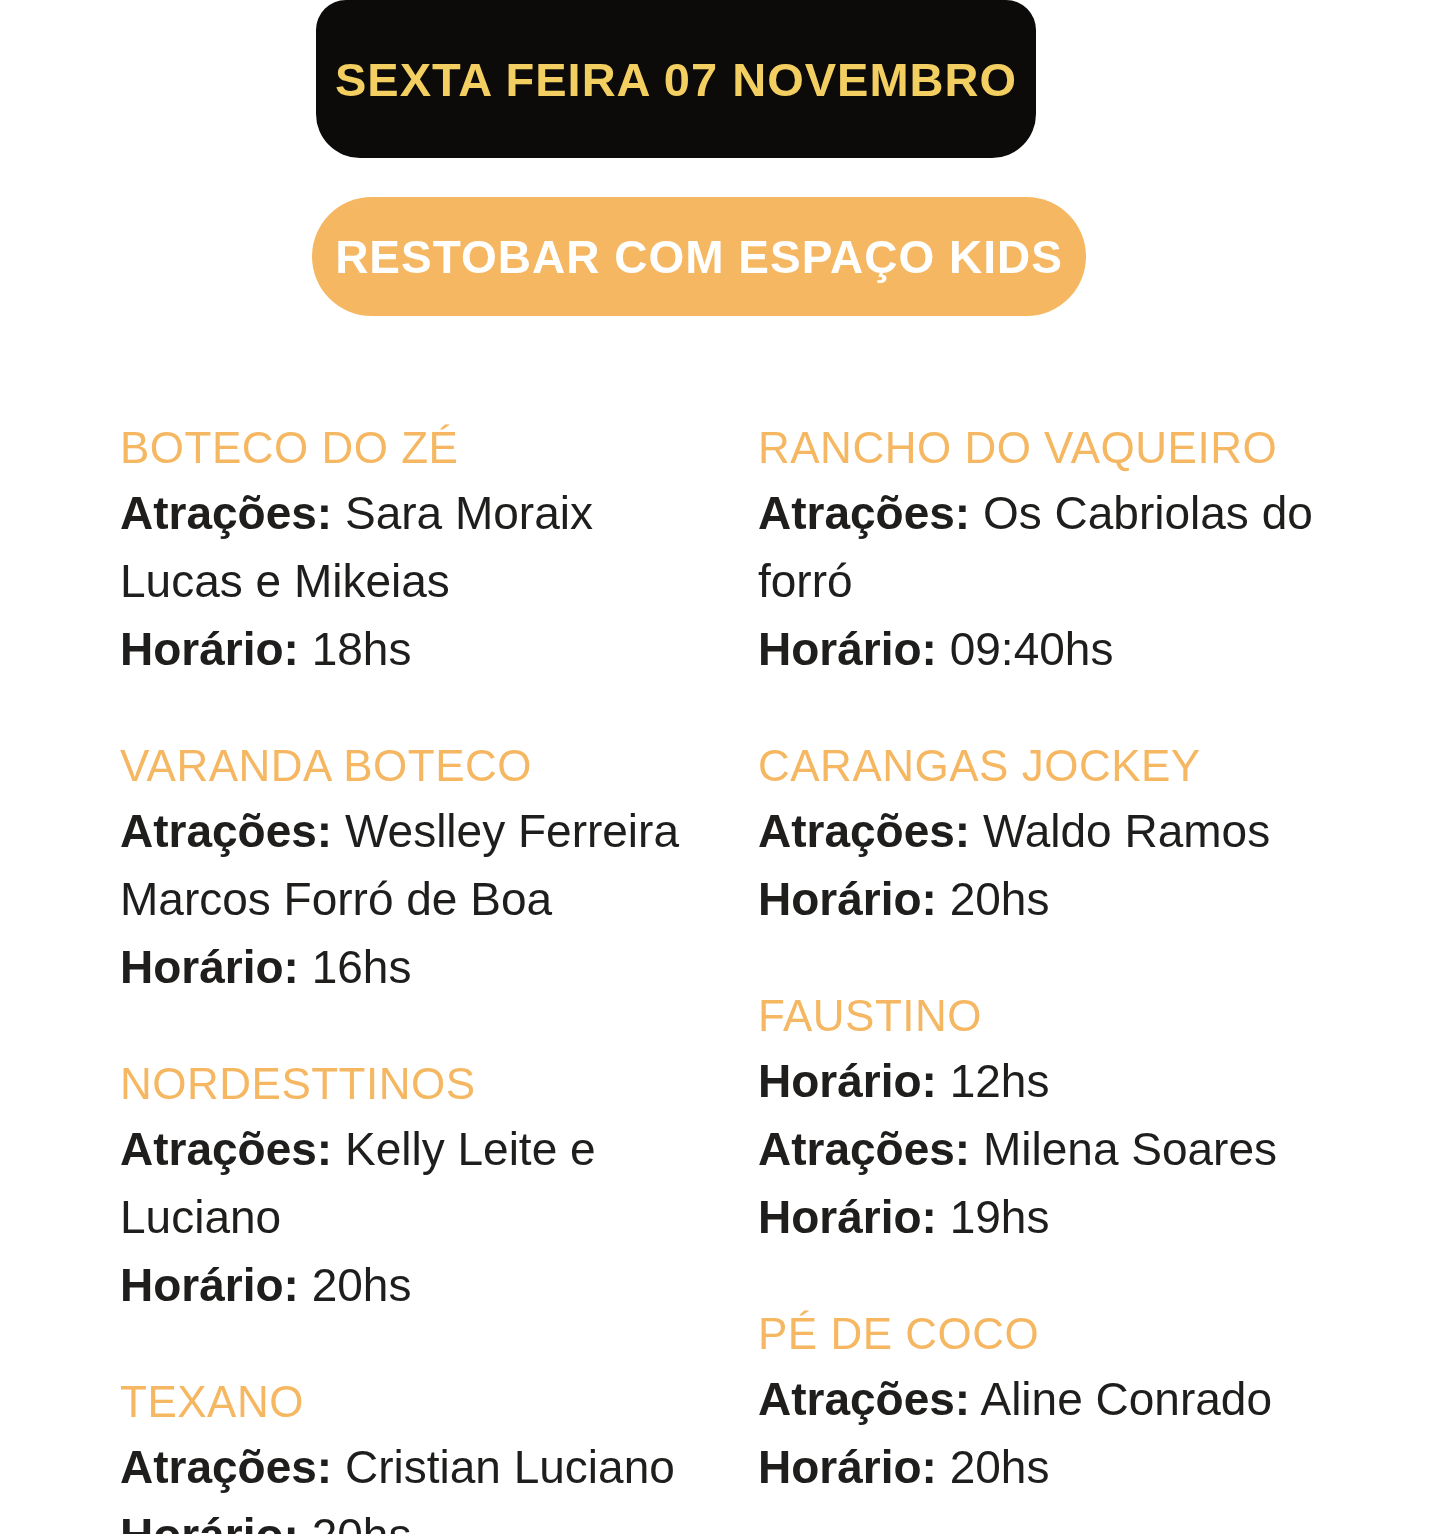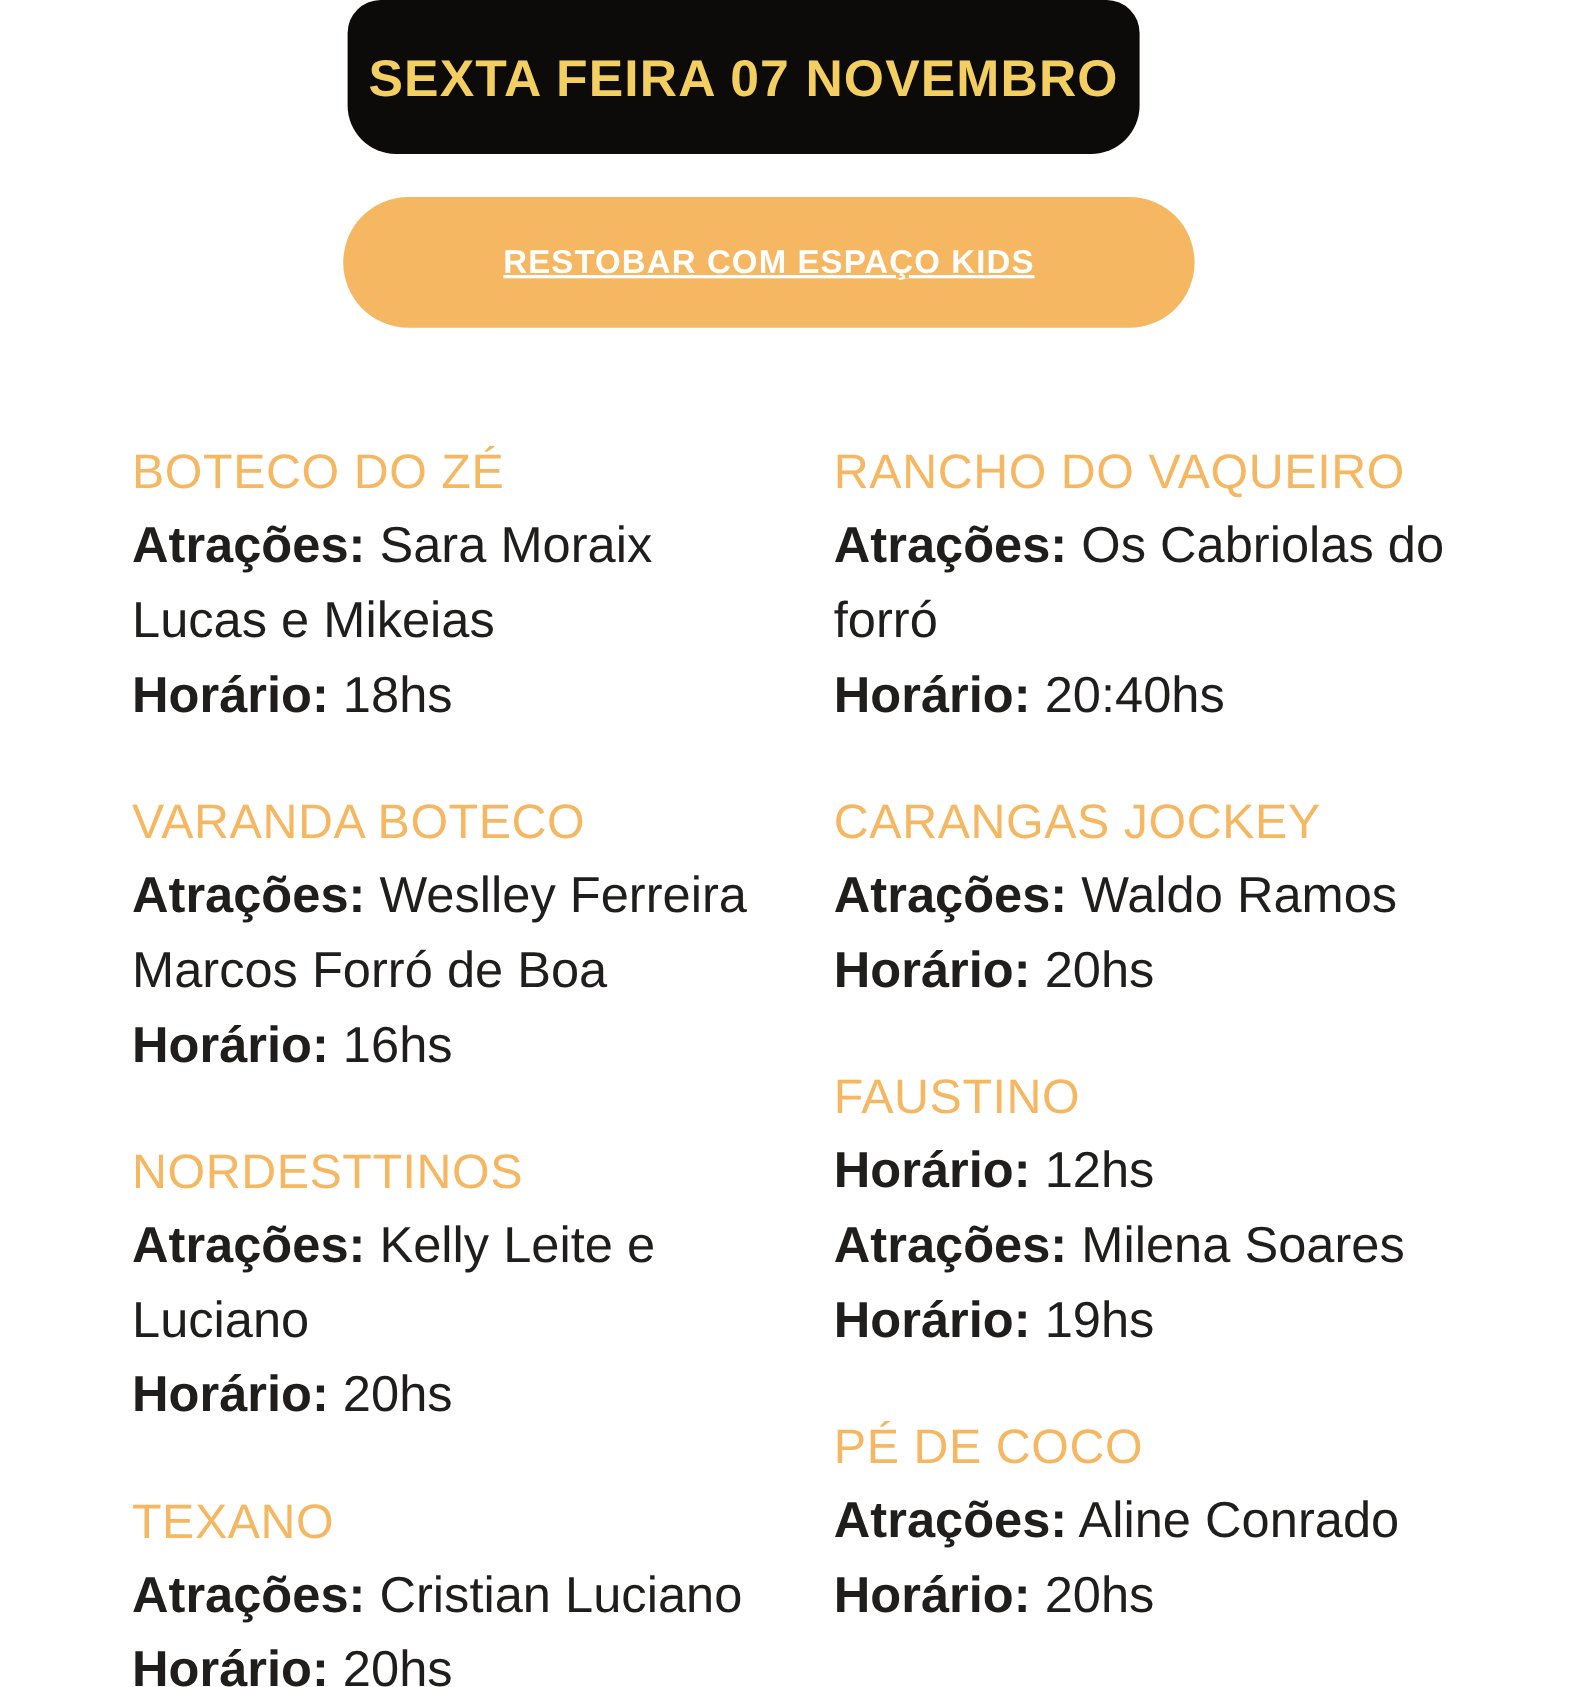--- a/index.html
+++ b/index.html
@@ -22,7 +22,7 @@
   .date-banner {
     margin-left: 316px;
     width: 720px;
-    height: 140px;
+    height: 158px;
     background: var(--banner-black);
     border-radius: 30px 30px 44px 44px;
     display: flex;

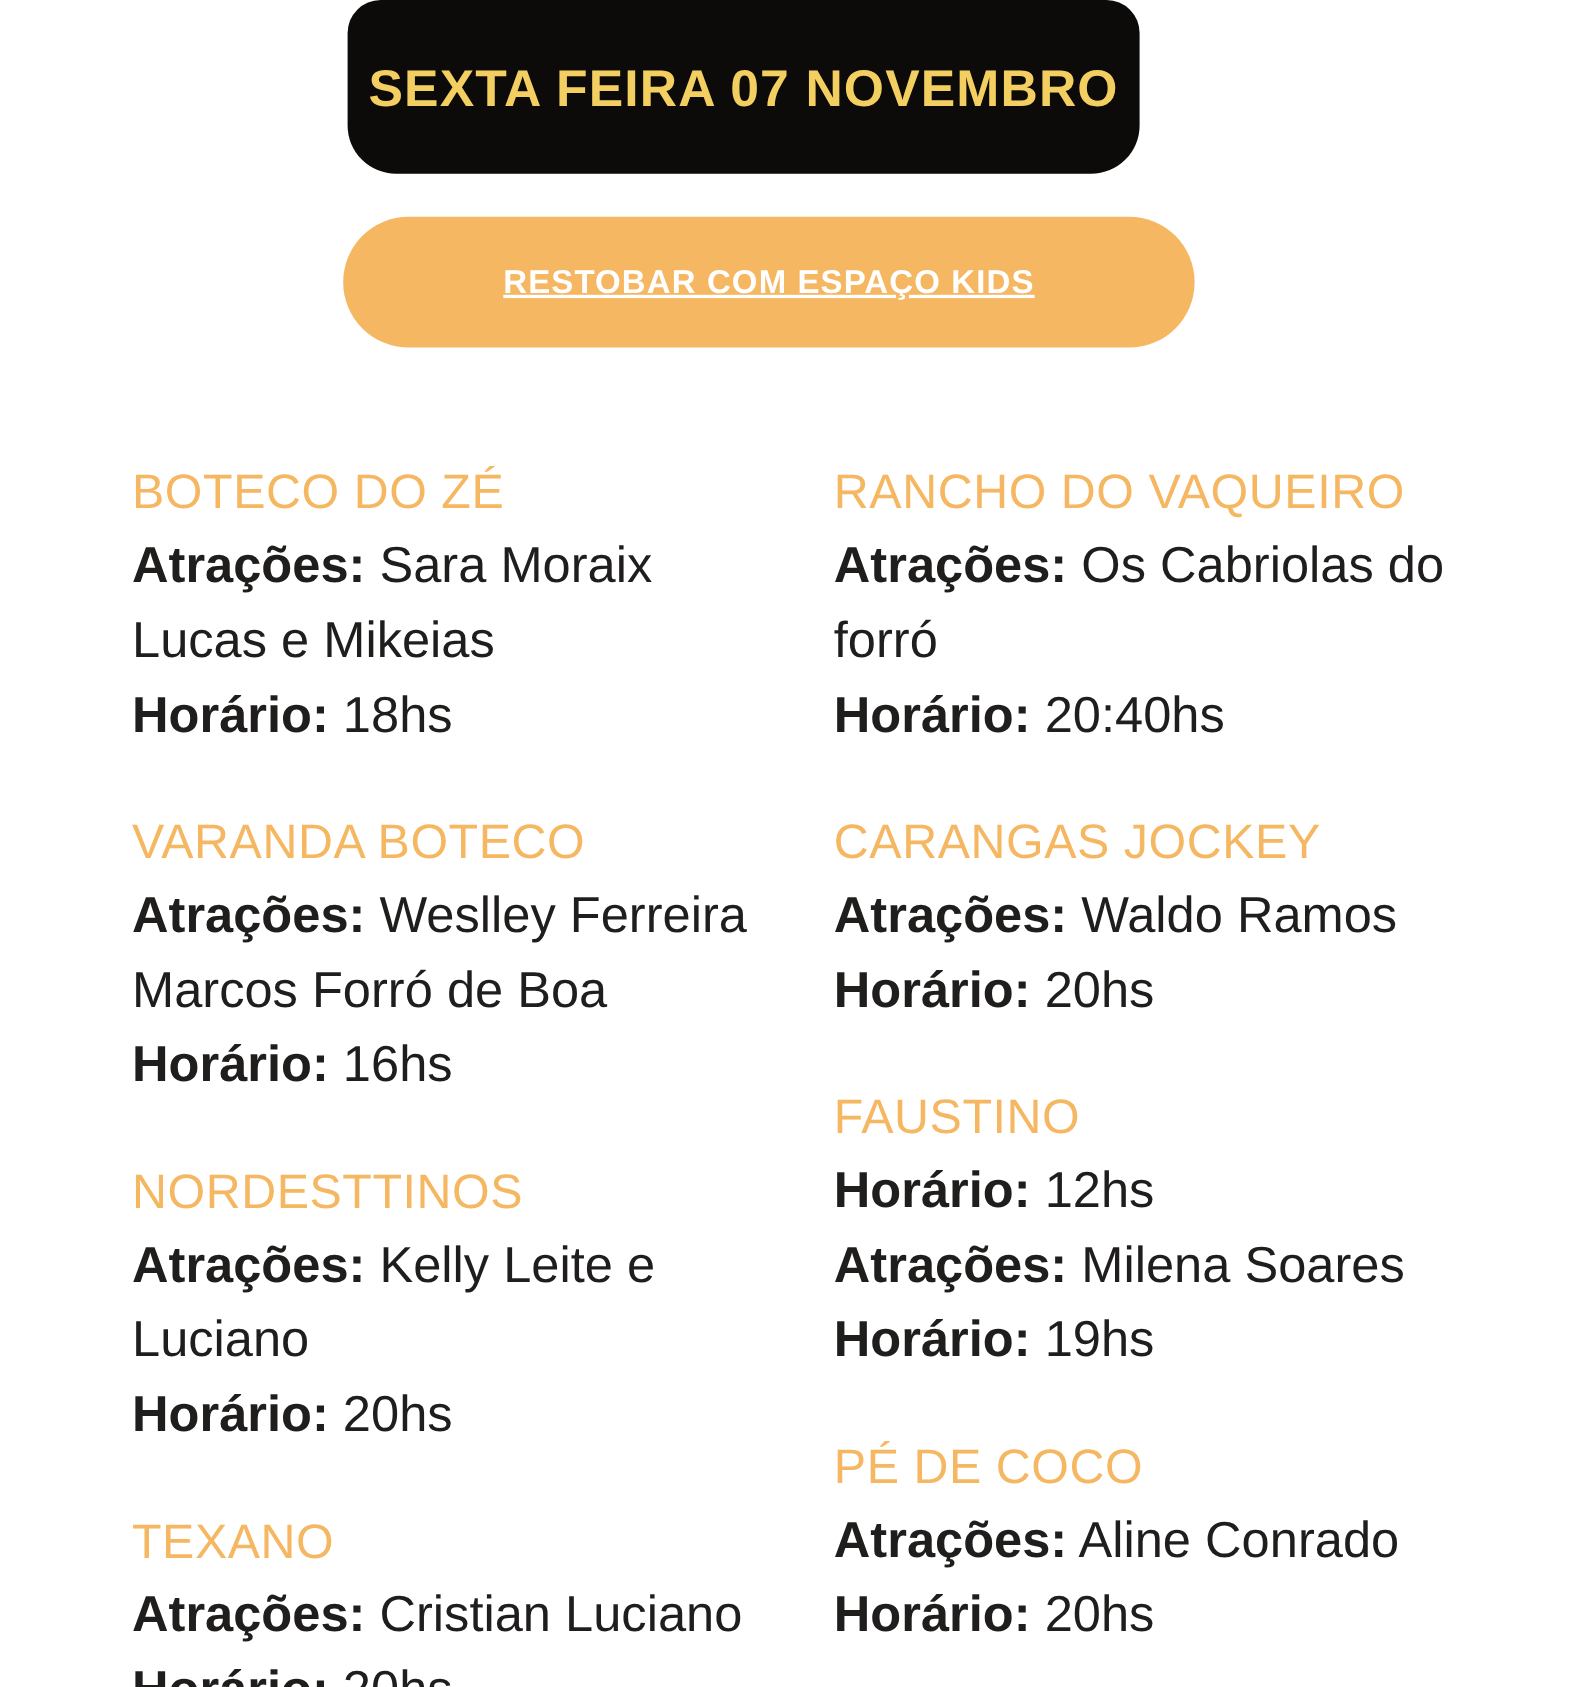--- a/index.html
+++ b/index.html
@@ -48,11 +48,10 @@
   }
   .venue-type-banner .banner-text {
     color: var(--banner-white);
-    font-size: 30px;
+    font-size: 46px;
     font-weight: 700;
     letter-spacing: 1px;
     white-space: nowrap;
-    text-decoration: underline;
   }
   .columns {
     margin-top: 101px;

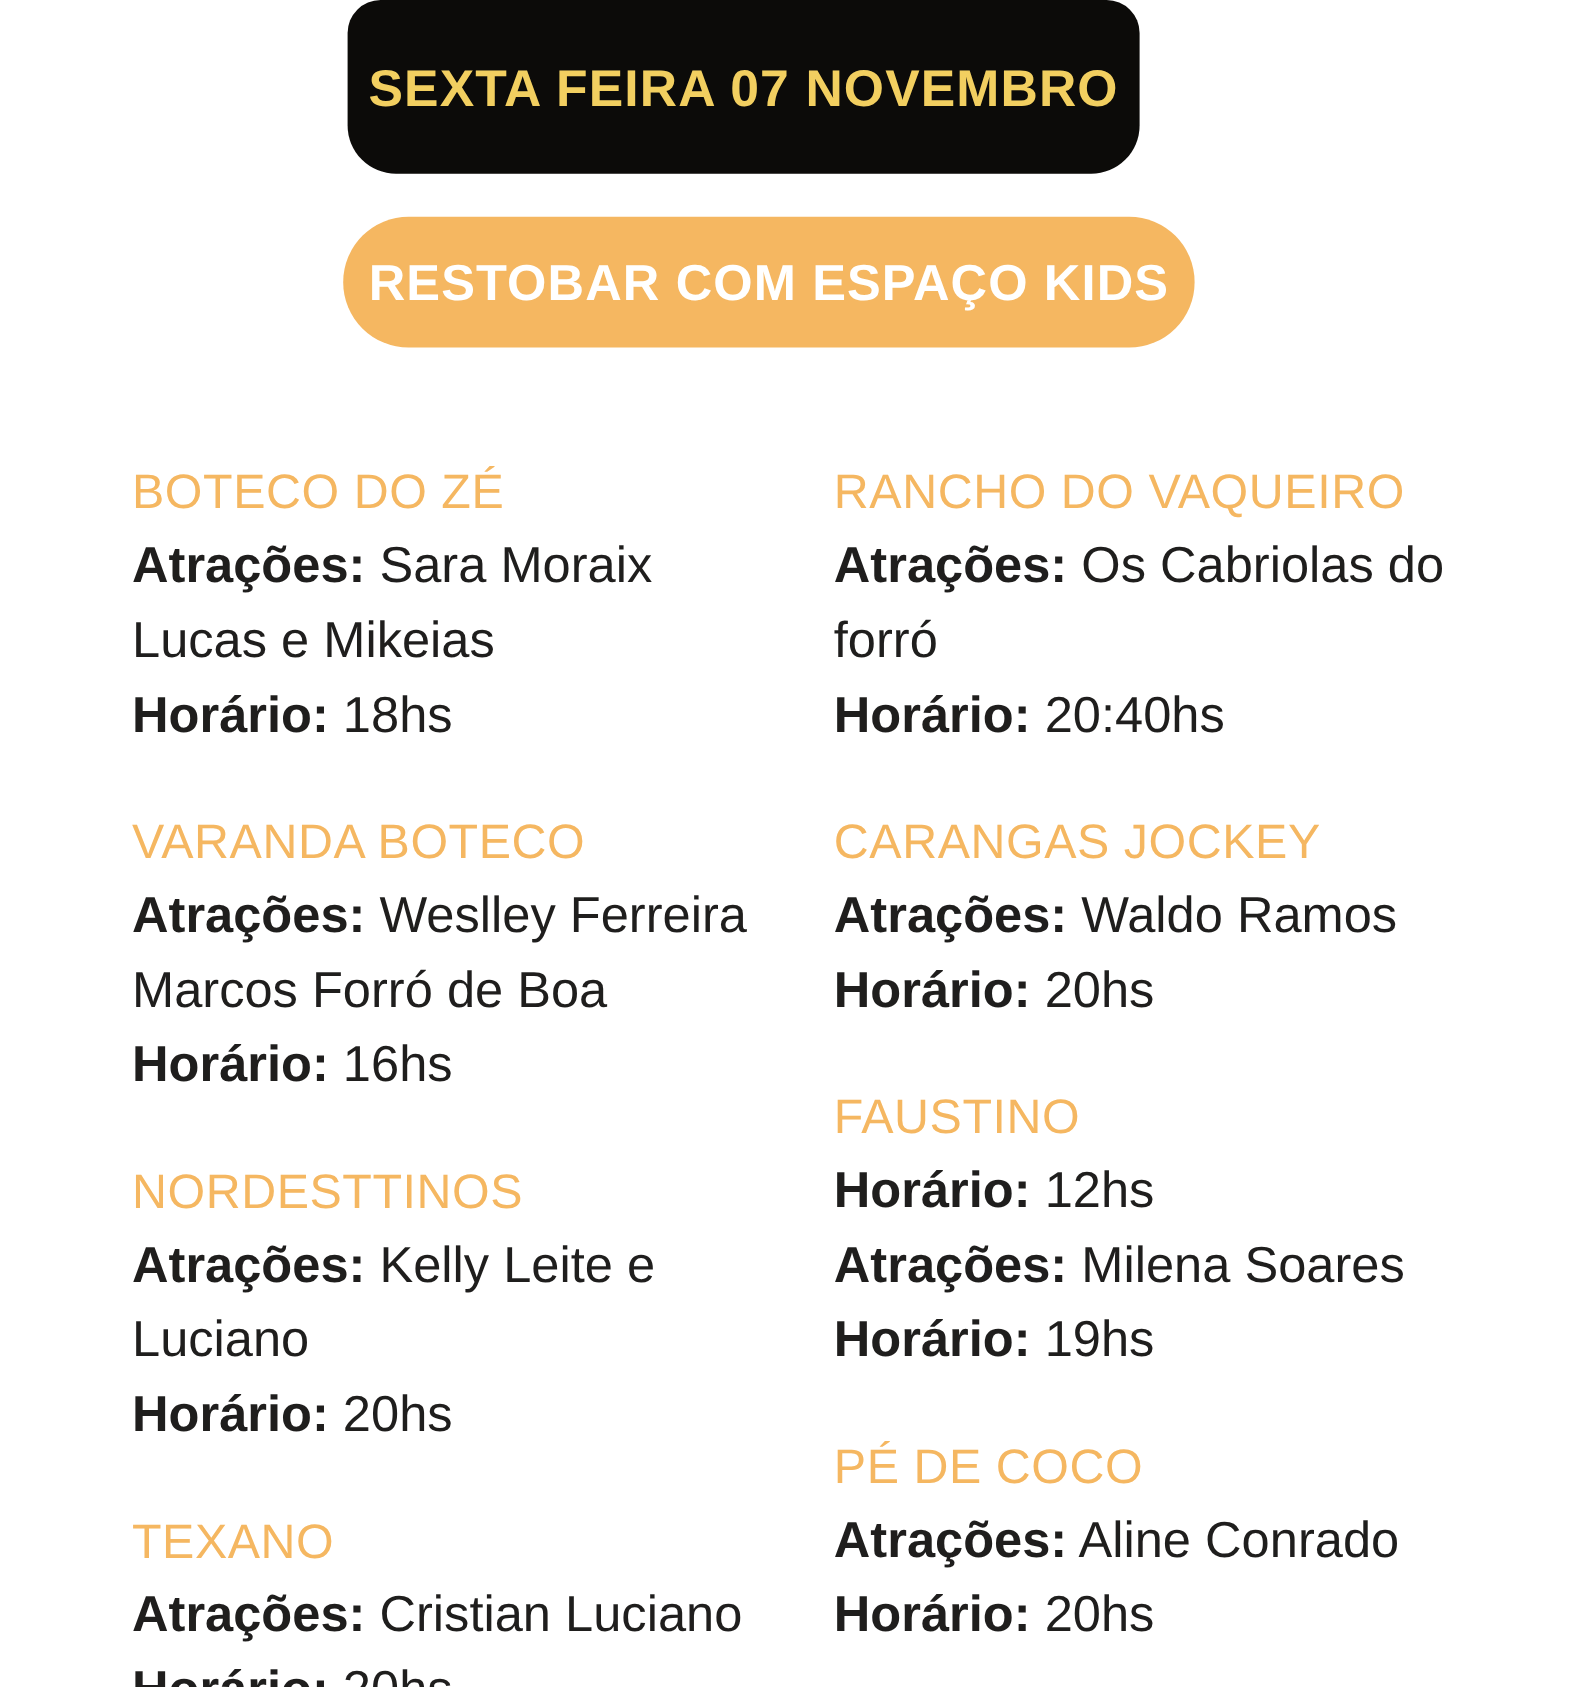--- a/index.html
+++ b/index.html
@@ -121,7 +121,7 @@
         <section class="venue">
           <h2 class="venue-name">RANCHO DO VAQUEIRO</h2>
           <p class="line"><strong>Atrações:</strong><span> Os Cabriolas do forró</span></p>
-          <p class="line"><strong>Horário:</strong><span> 20:40hs</span></p>
+          <p class="line"><strong>Horário:</strong><span> 09:40hs</span></p>
         </section>
         <section class="venue">
           <h2 class="venue-name">CARANGAS JOCKEY</h2>

